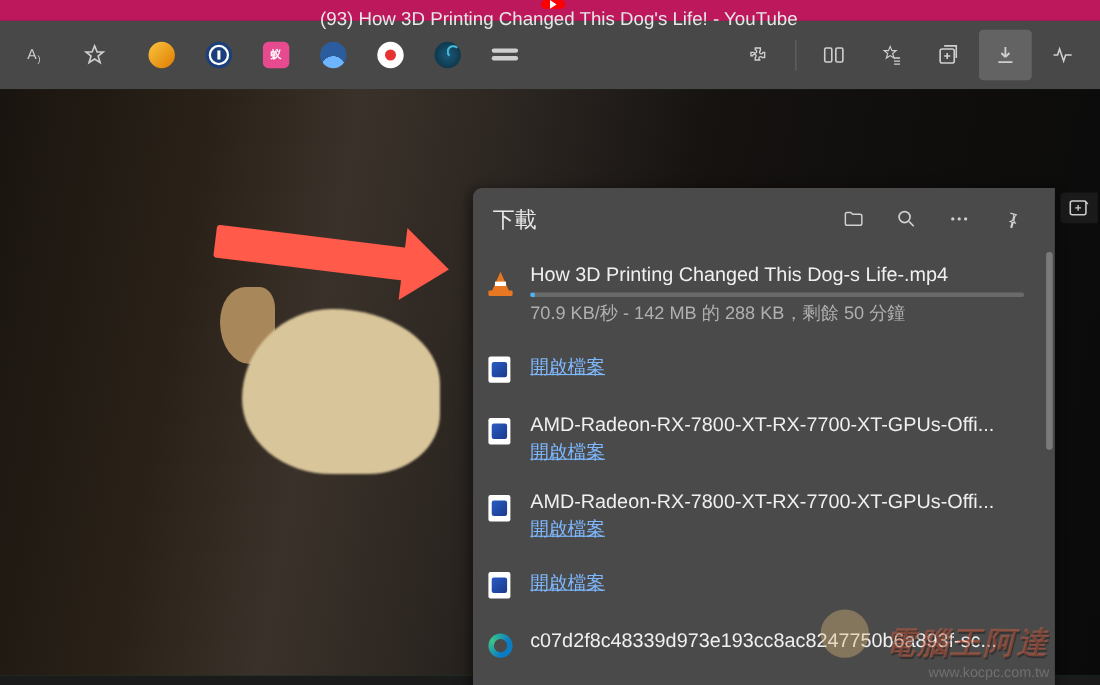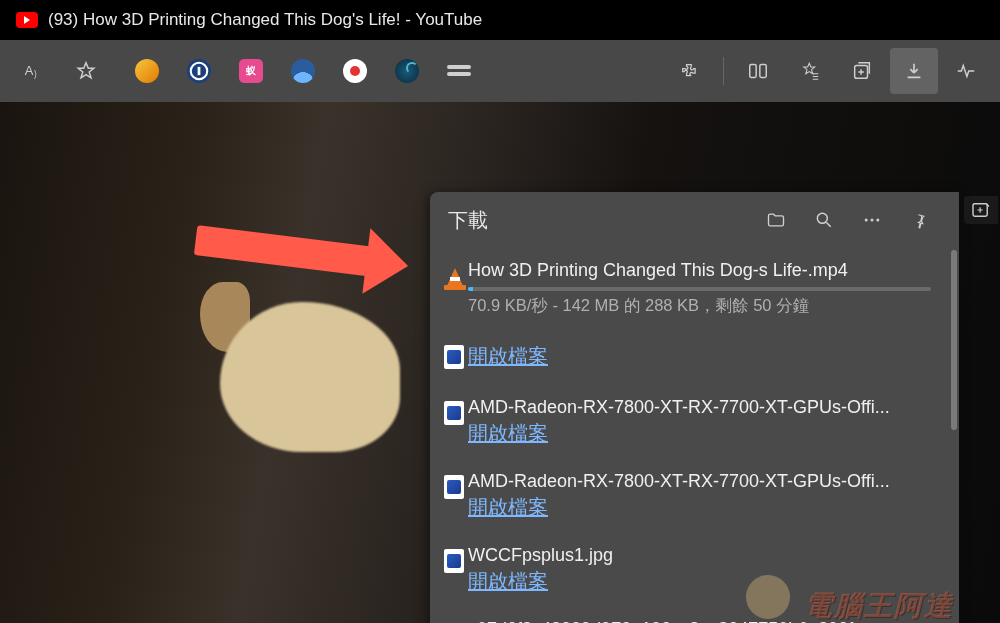--- a/index.html
+++ b/index.html
@@ -12,13 +12,14 @@
     position: relative;
   }
   .tab-bar {
-    height: 40px;
-    background: #000000;
+    height: 19px;
+    background: #be185d;
     display: flex;
     align-items: center;
     padding-left: 16px;
     color: #e8e8e8;
     font-size: 17px;
+    flex-direction: column;
   }
   .yt-icon {
     width: 22px;

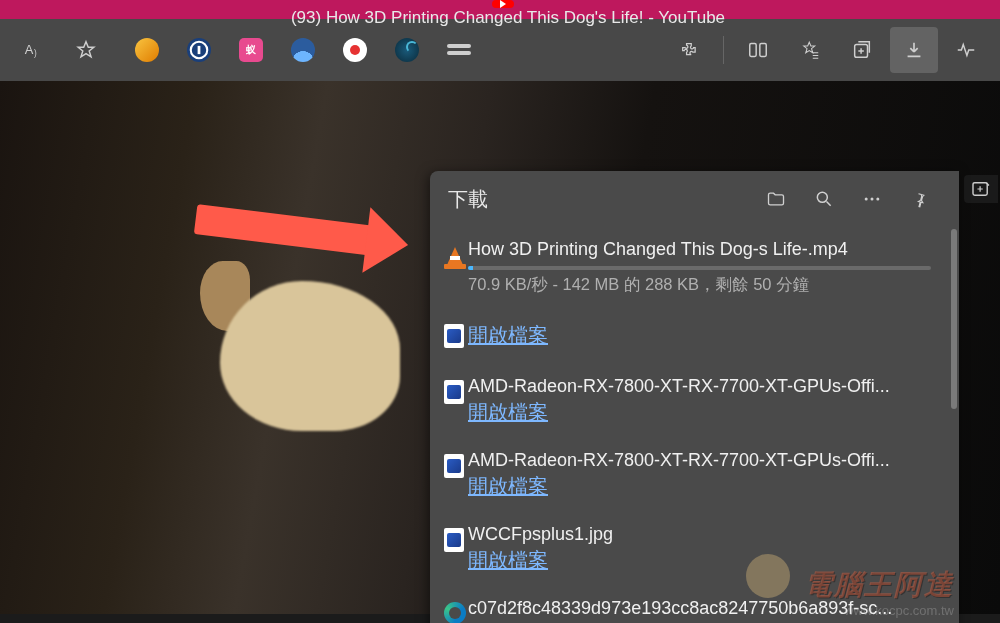--- a/index.html
+++ b/index.html
@@ -164,6 +164,7 @@
   .dl-item {
     display: flex;
     padding: 12px 18px 12px 14px;
+    gap: 14px;
   }
   .dl-icon {
     width: 24px;

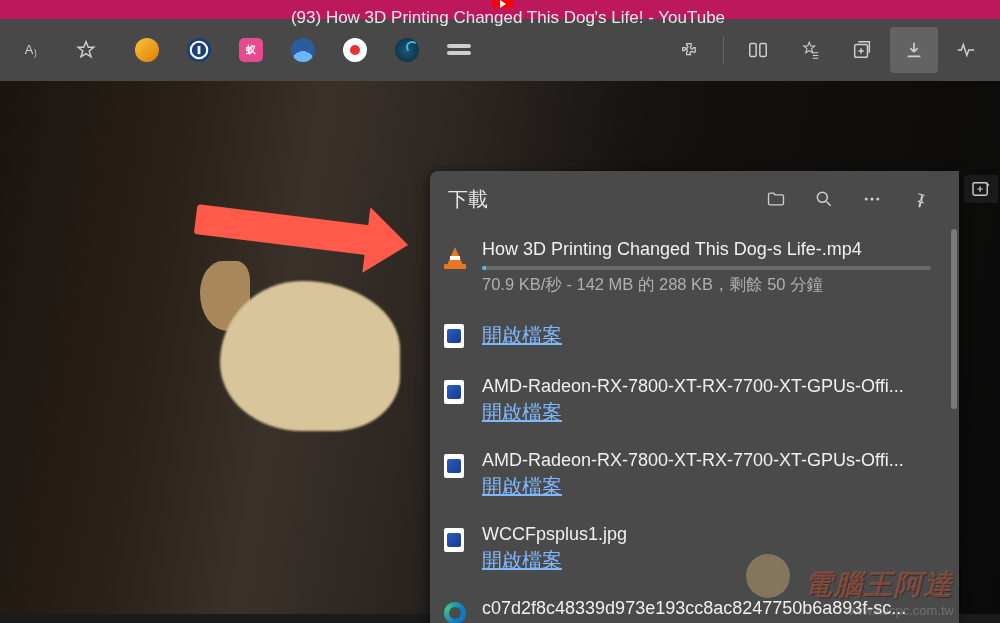--- a/index.html
+++ b/index.html
@@ -201,7 +201,7 @@
   }
   .dl-link {
     color: #7eb8ff;
-    font-size: 20px;
+    font-size: 17px;
     text-decoration: underline;
     margin-top: 2px;
     display: inline-block;

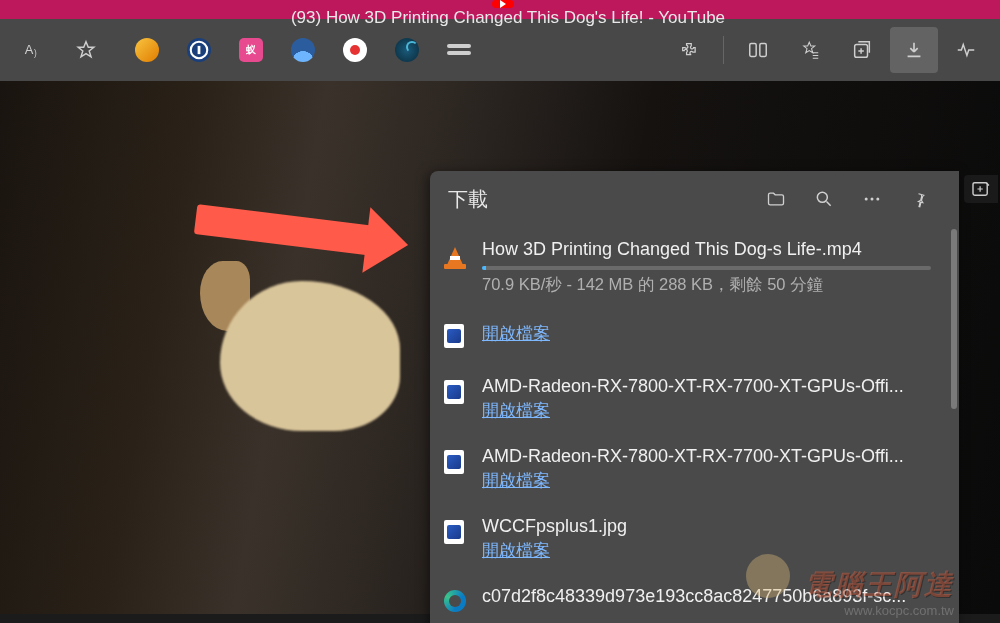--- a/index.html
+++ b/index.html
@@ -530,7 +530,6 @@
             <div class="img-icon"></div>
           </div>
         <div class="dl-info">
-          <div class="dl-name">WCCFpsplus1.jpg</div>
           <a class="dl-link">開啟檔案</a>
         </div>
       </div>

